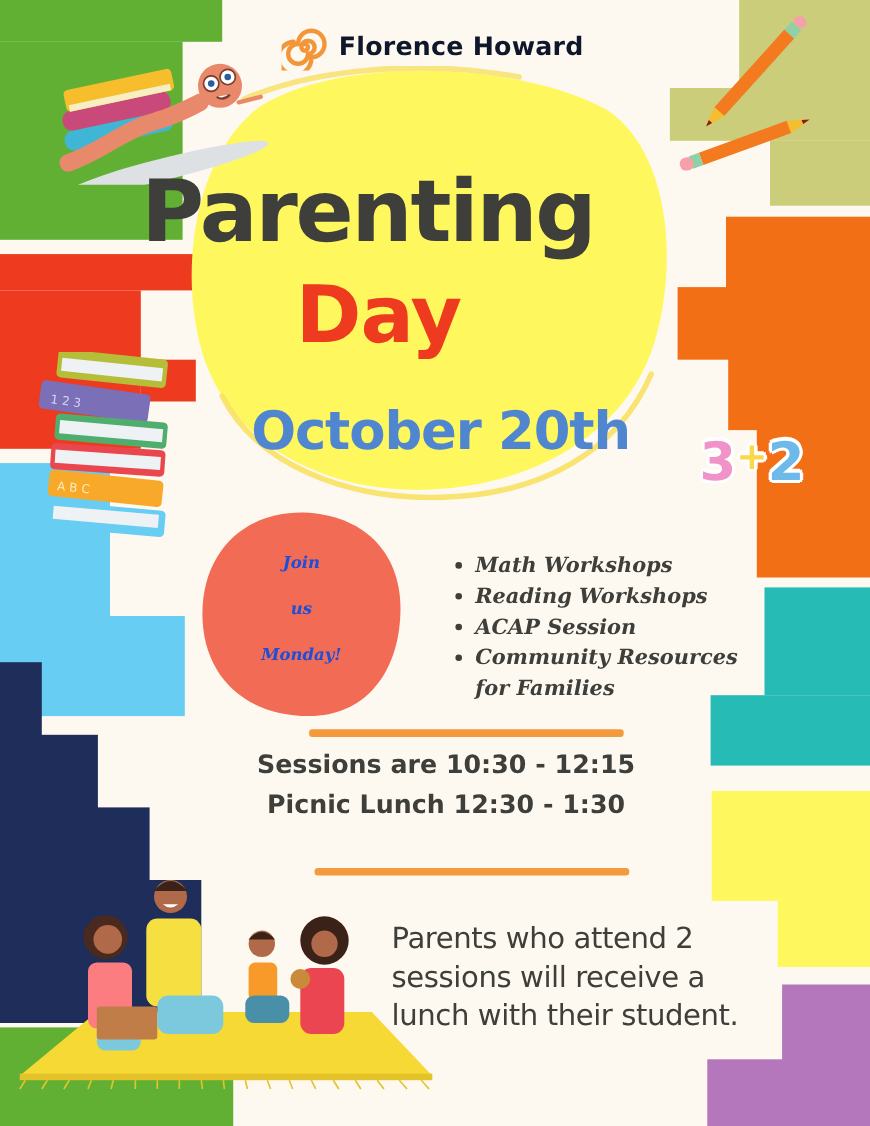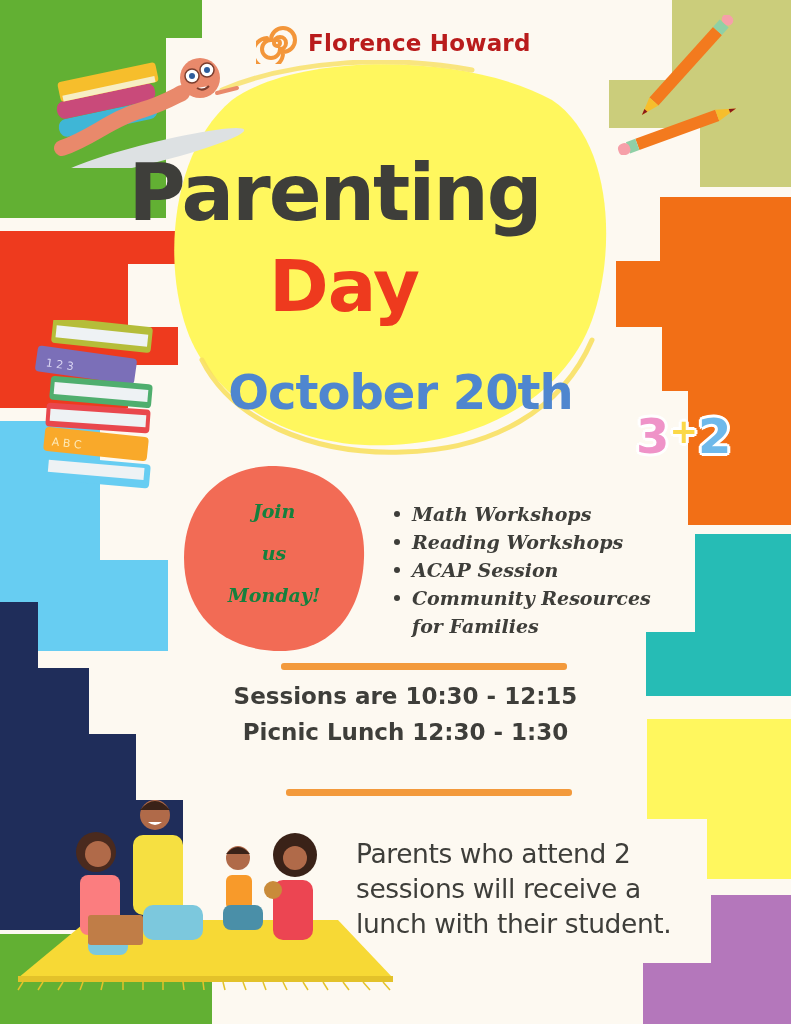--- a/index.html
+++ b/index.html
@@ -7,7 +7,7 @@
   .blk { position:absolute; }
   .abs { position:absolute; }
   .logo { position:absolute; left:256px; top:22px; display:flex; align-items:center; gap:10px; }
-  .logo-text { color:#b91c1c; font-weight:bold; font-size:23px; font-family:"DejaVu Sans", sans-serif; letter-spacing:0.2px; }
+  .logo-text { color:#0f172a; font-weight:bold; font-size:23px; font-family:"DejaVu Sans", sans-serif; letter-spacing:0.2px; }
   .blob { position:absolute; left:172px; top:60px; width:440px; height:395px; }
   .title1 { position:absolute; left:0; width:667px; top:148px; text-align:center; font-family:"DejaVu Sans", sans-serif; font-weight:bold; font-size:78px; color:#3e3e3a; letter-spacing:-2px; padding-left:2px; box-sizing:border-box; }
   .title2 { position:absolute; left:0; width:678px; top:244px; text-align:center; font-family:"DejaVu Sans", sans-serif; font-weight:bold; font-size:72px; color:#ee3a1e; letter-spacing:-1px; padding-left:10px; box-sizing:border-box; }

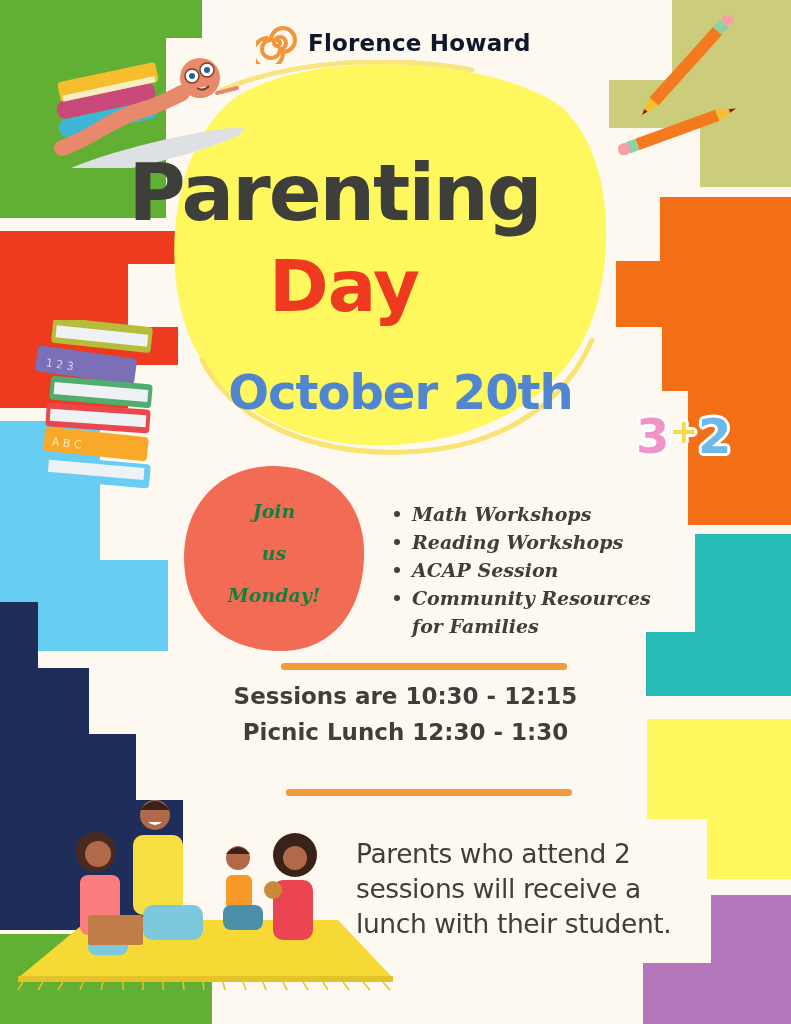--- a/index.html
+++ b/index.html
@@ -20,7 +20,7 @@
   .stroke { position:absolute; height:7px; background:#f39a3c; border-radius:3px; }
   .times { position:absolute; left:0; width:791px; top:678px; text-align:center; font-family:"DejaVu Sans", sans-serif; font-weight:bold; font-size:23px; color:#3e3e3a; line-height:36px; padding-left:20px; box-sizing:border-box; }
   .note { position:absolute; left:356px; top:836px; font-family:"DejaVu Sans", sans-serif; font-size:26.5px; color:#3e3e3a; line-height:35px; font-weight:500; letter-spacing:-0.4px; }
-  .mathtxt { position:absolute; left:636px; top:408px; font-family:"DejaVu Sans", sans-serif; font-weight:bold; font-size:48px; text-shadow: 3px 0 #fff, -3px 0 #fff, 0 3px #fff, 0 -3px #fff, 2px 2px #fff, -2px -2px #fff, 2px -2px #fff, -2px 2px #fff; }
+  .mathtxt { position:absolute; left:636px; top:392px; font-family:"DejaVu Sans", sans-serif; font-weight:bold; font-size:48px; text-shadow: 3px 0 #fff, -3px 0 #fff, 0 3px #fff, 0 -3px #fff, 2px 2px #fff, -2px -2px #fff, 2px -2px #fff, -2px 2px #fff; }
 </style>
 </head>
 <body>

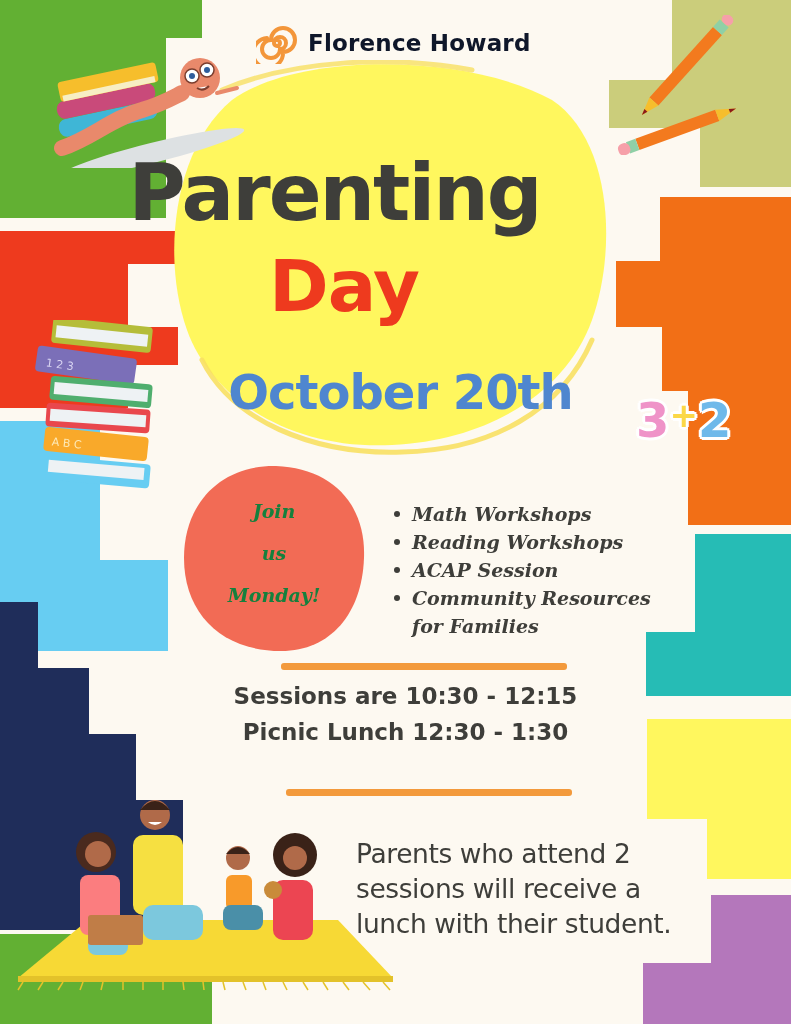--- a/index.html
+++ b/index.html
@@ -13,7 +13,7 @@
   .title2 { position:absolute; left:0; width:678px; top:244px; text-align:center; font-family:"DejaVu Sans", sans-serif; font-weight:bold; font-size:72px; color:#ee3a1e; letter-spacing:-1px; padding-left:10px; box-sizing:border-box; }
   .date { position:absolute; left:0; width:791px; top:364px; text-align:center; font-family:"DejaVu Sans", sans-serif; font-weight:bold; font-size:48px; color:#4f86cf; letter-spacing:-1px; padding-left:10px; box-sizing:border-box; }
   .join { position:absolute; left:181px; top:463px; width:186px; height:190px; }
-  .join-text { position:absolute; left:181px; top:490px; width:186px; text-align:center; color:#15803d; font-family:"DejaVu Serif", serif; font-style:italic; font-weight:bold; font-size:19px; line-height:42px; }
+  .join-text { position:absolute; left:181px; top:490px; width:186px; text-align:center; color:#1d4ed8; font-family:"DejaVu Serif", serif; font-style:italic; font-weight:bold; font-size:15px; line-height:42px; }
   .list { position:absolute; left:392px; top:500px; margin:0; padding:0; list-style:none; font-family:"DejaVu Serif", serif; font-style:italic; font-weight:bold; font-size:19px; color:#3e3e3a; line-height:28px; }
   .list li { position:relative; padding-left:20px; }
   .list li::before { content:""; position:absolute; left:2px; top:11px; width:6px; height:6px; border-radius:50%; background:#3e3e3a; }

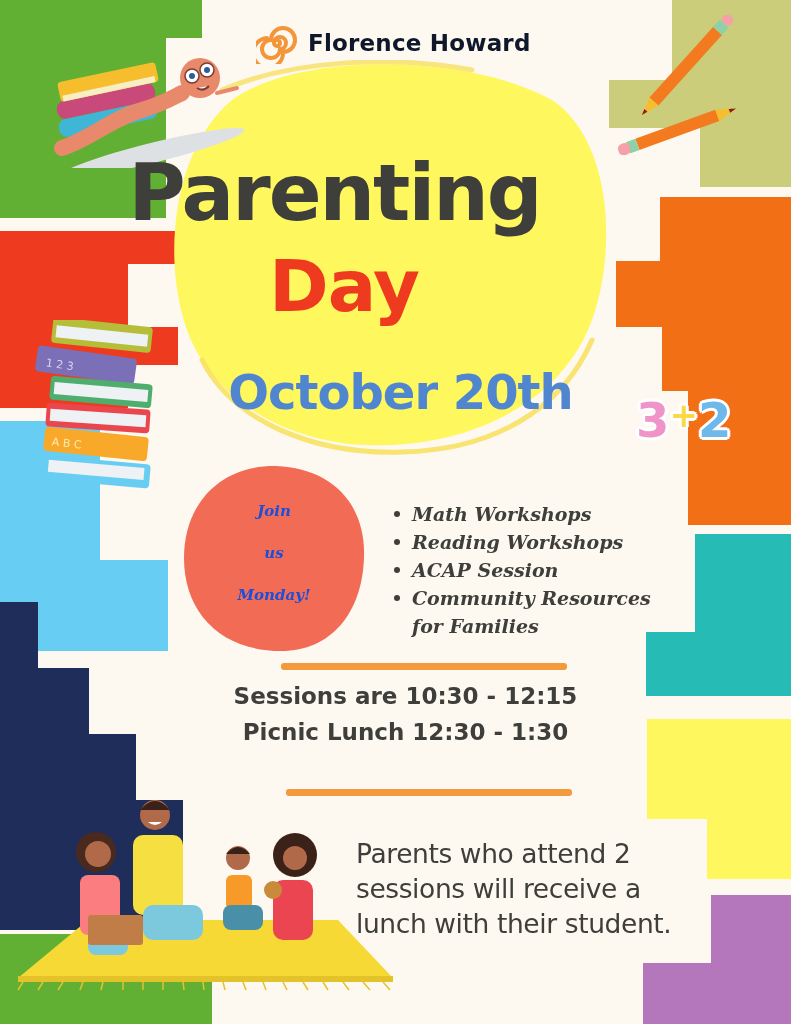--- a/index.html
+++ b/index.html
@@ -14,7 +14,7 @@
   .date { position:absolute; left:0; width:791px; top:364px; text-align:center; font-family:"DejaVu Sans", sans-serif; font-weight:bold; font-size:48px; color:#4f86cf; letter-spacing:-1px; padding-left:10px; box-sizing:border-box; }
   .join { position:absolute; left:181px; top:463px; width:186px; height:190px; }
   .join-text { position:absolute; left:181px; top:490px; width:186px; text-align:center; color:#1d4ed8; font-family:"DejaVu Serif", serif; font-style:italic; font-weight:bold; font-size:15px; line-height:42px; }
-  .list { position:absolute; left:392px; top:500px; margin:0; padding:0; list-style:none; font-family:"DejaVu Serif", serif; font-style:italic; font-weight:bold; font-size:19px; color:#3e3e3a; line-height:28px; }
+  .list { position:absolute; left:412px; top:500px; margin:0; padding:0; list-style:none; font-family:"DejaVu Serif", serif; font-style:italic; font-weight:bold; font-size:19px; color:#3e3e3a; line-height:28px; }
   .list li { position:relative; padding-left:20px; }
   .list li::before { content:""; position:absolute; left:2px; top:11px; width:6px; height:6px; border-radius:50%; background:#3e3e3a; }
   .stroke { position:absolute; height:7px; background:#f39a3c; border-radius:3px; }

